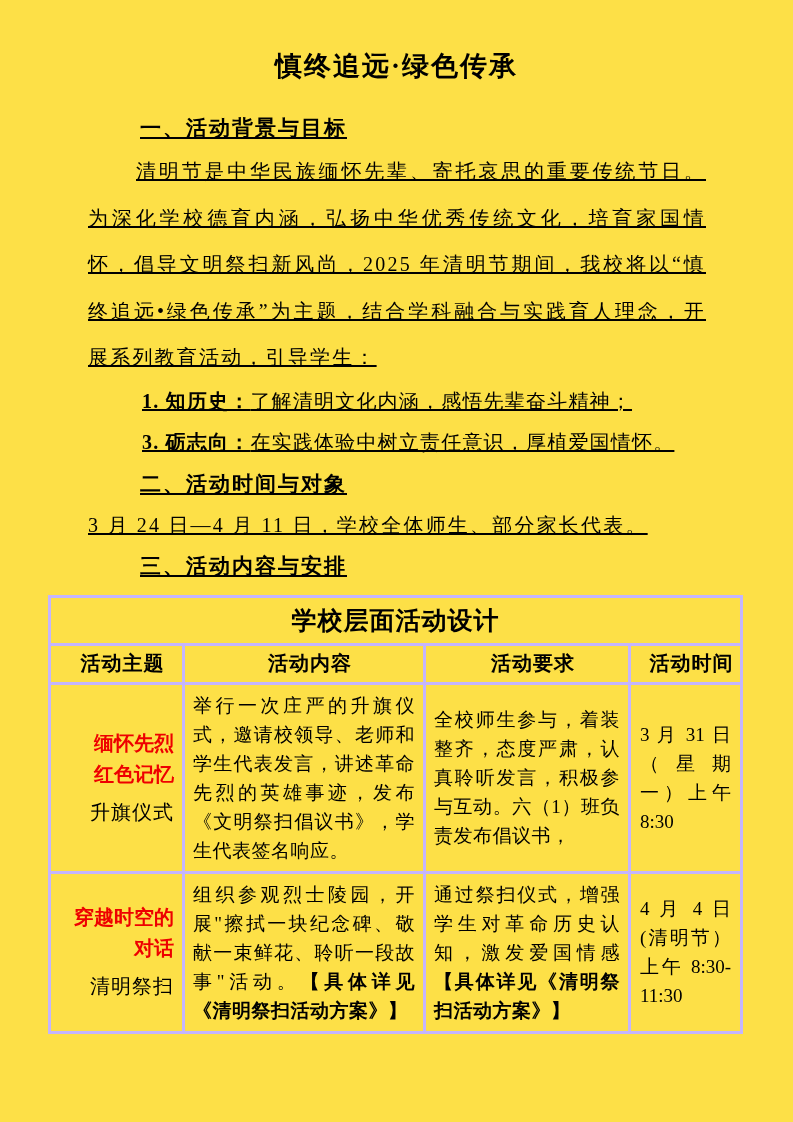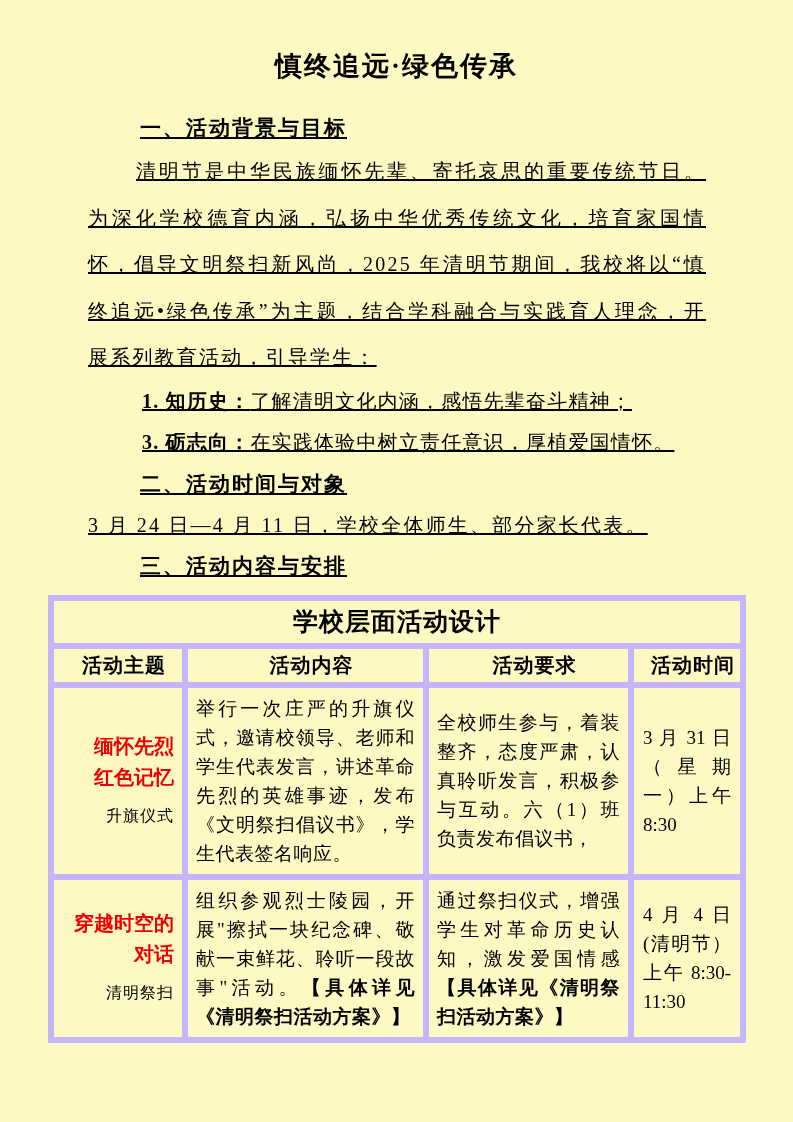--- a/index.html
+++ b/index.html
@@ -9,7 +9,7 @@
     width: 793px;
     height: 1122px;
     margin: 0 auto;
-    background: #fef9c3;
+    background: #fde047;
     color: #000000;
     font-family: "Liberation Serif", "DejaVu Serif", serif;
     overflow: hidden;

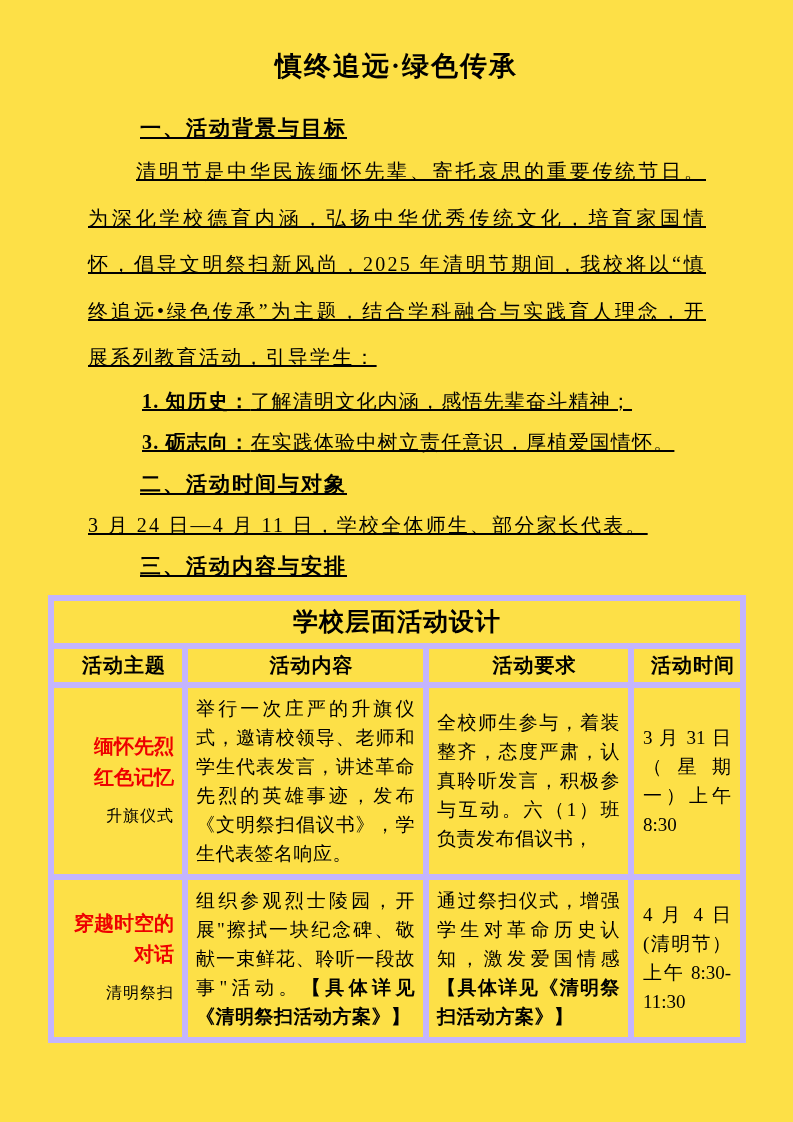--- a/index.html
+++ b/index.html
@@ -68,7 +68,7 @@
     border: 2px solid #000;
     table-layout: fixed;
   }
-  .doc-table td, .doc-table th { border: 6px solid #c4b5fd; vertical-align: middle; }
+  .doc-table td, .doc-table th { border: 3px solid #c4b5fd; vertical-align: middle; }
   .col-theme   { width: 134px; }
   .col-content { width: 241px; }
   .col-req     { width: 205px; }

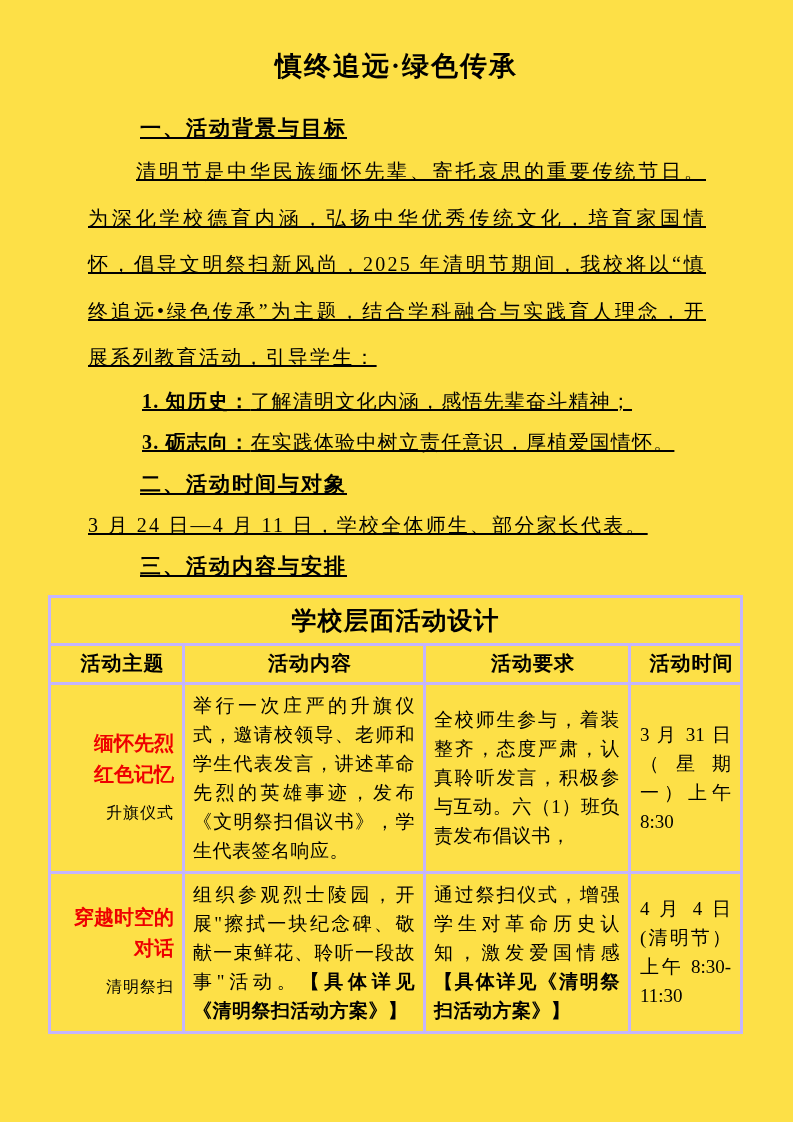--- a/index.html
+++ b/index.html
@@ -102,7 +102,7 @@
     font-size: 20px;
     line-height: 31px;
   }
-  .theme-sub { font-size: 16px; line-height: 31px; margin-top: 7px; letter-spacing: 1px; }
+  .theme-sub { font-size: 20px; line-height: 31px; margin-top: 7px; letter-spacing: 1px; }
   .time-cell { text-align: justify; text-justify: inter-character; word-break: break-all; padding: 6px 9px; }
 </style>
 </head>

